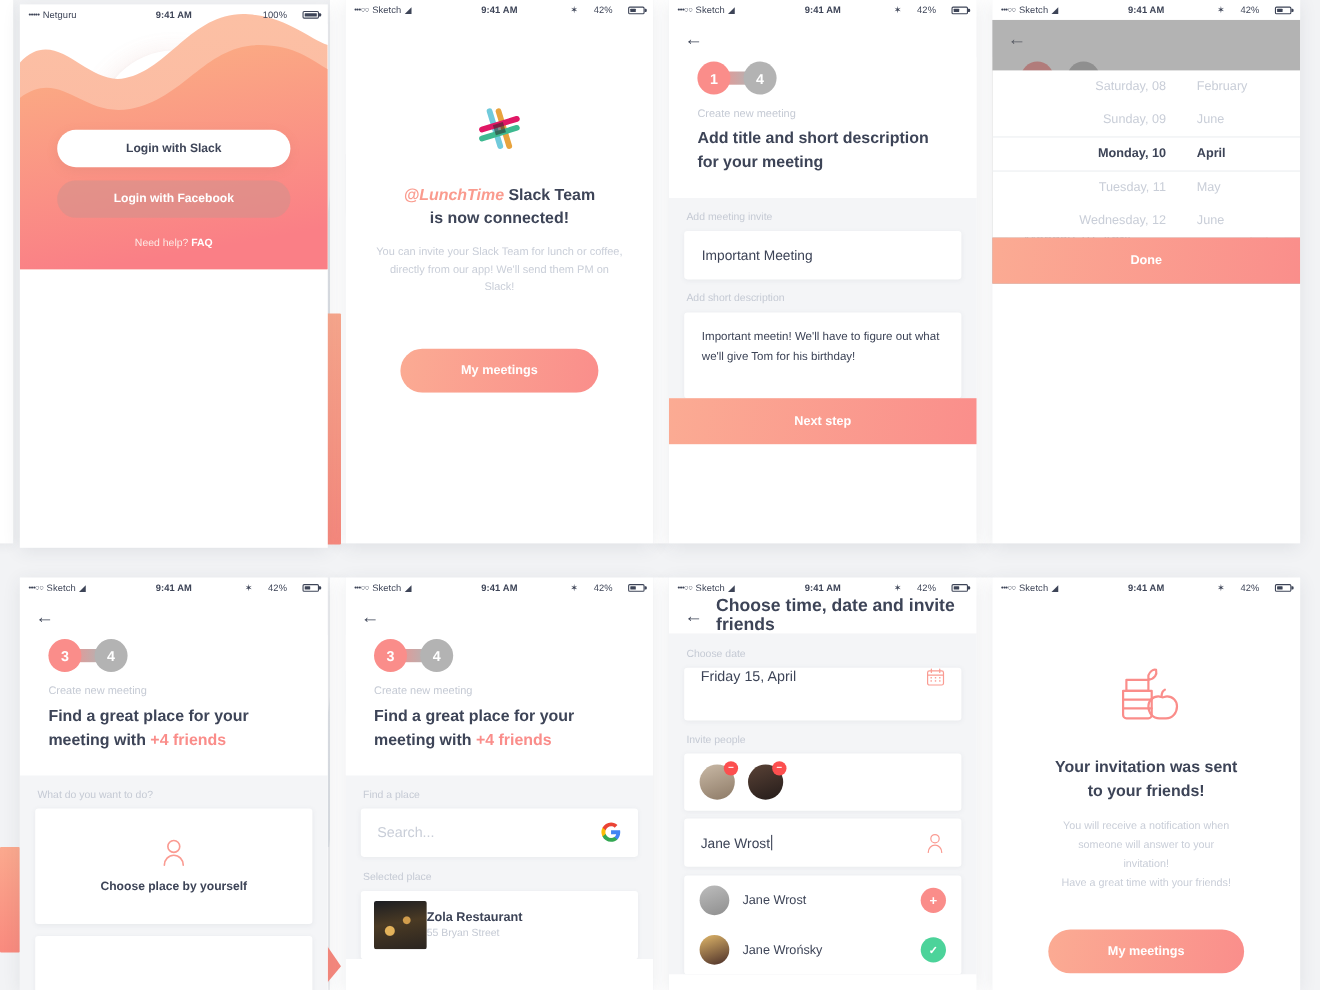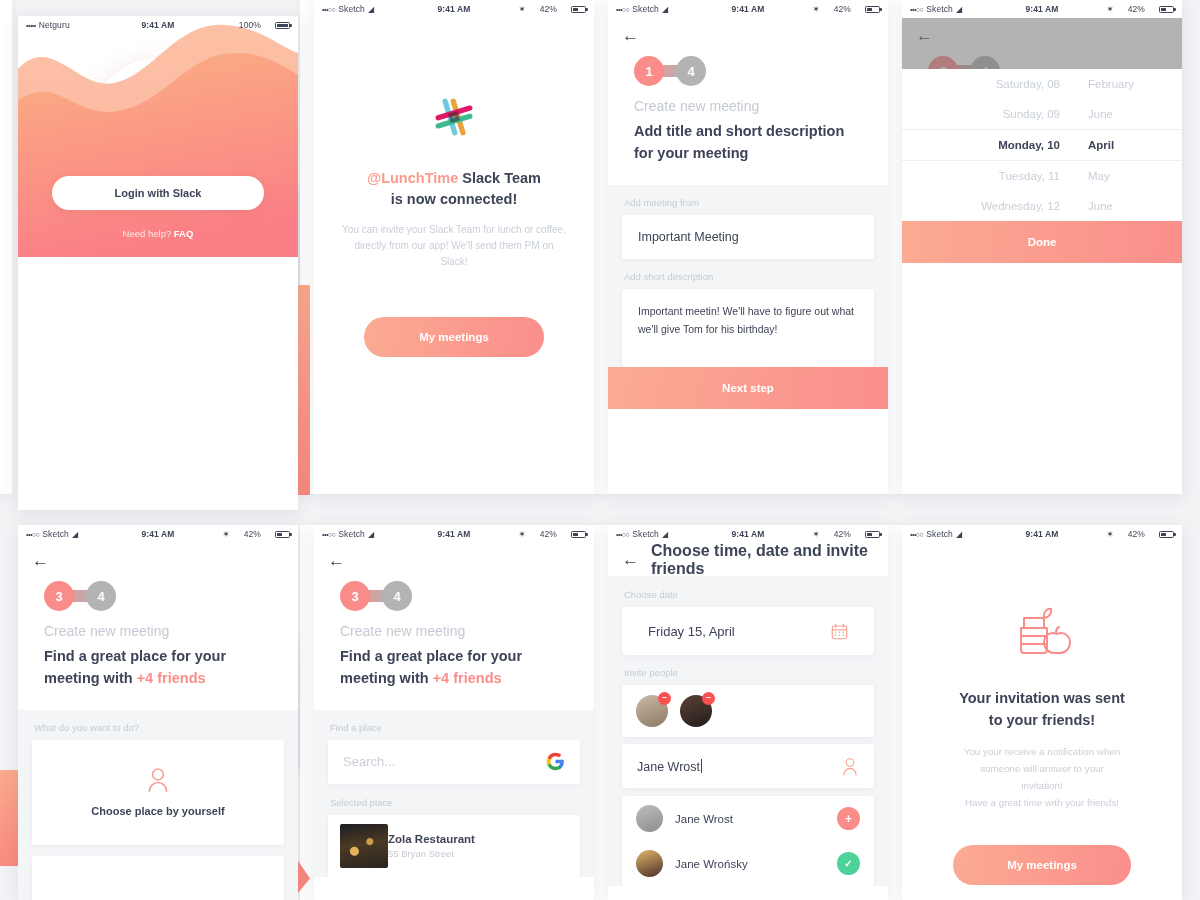--- a/index.html
+++ b/index.html
@@ -270,7 +270,7 @@
   <div class="bg-shape gutter-card" style="left:594px;top:525px;width:14px;height:375px;"></div>
   <div class="bg-shape gutter-card" style="left:888px;top:525px;width:14px;height:375px;"></div>
 
-  <div class="phone" style="left:18px;top:16px;">
+  <div class="phone" style="left:18px;top:4px;">
     <div class="statusbar">
       <span class="sb-left">
         <span class="dots">•••••</span>

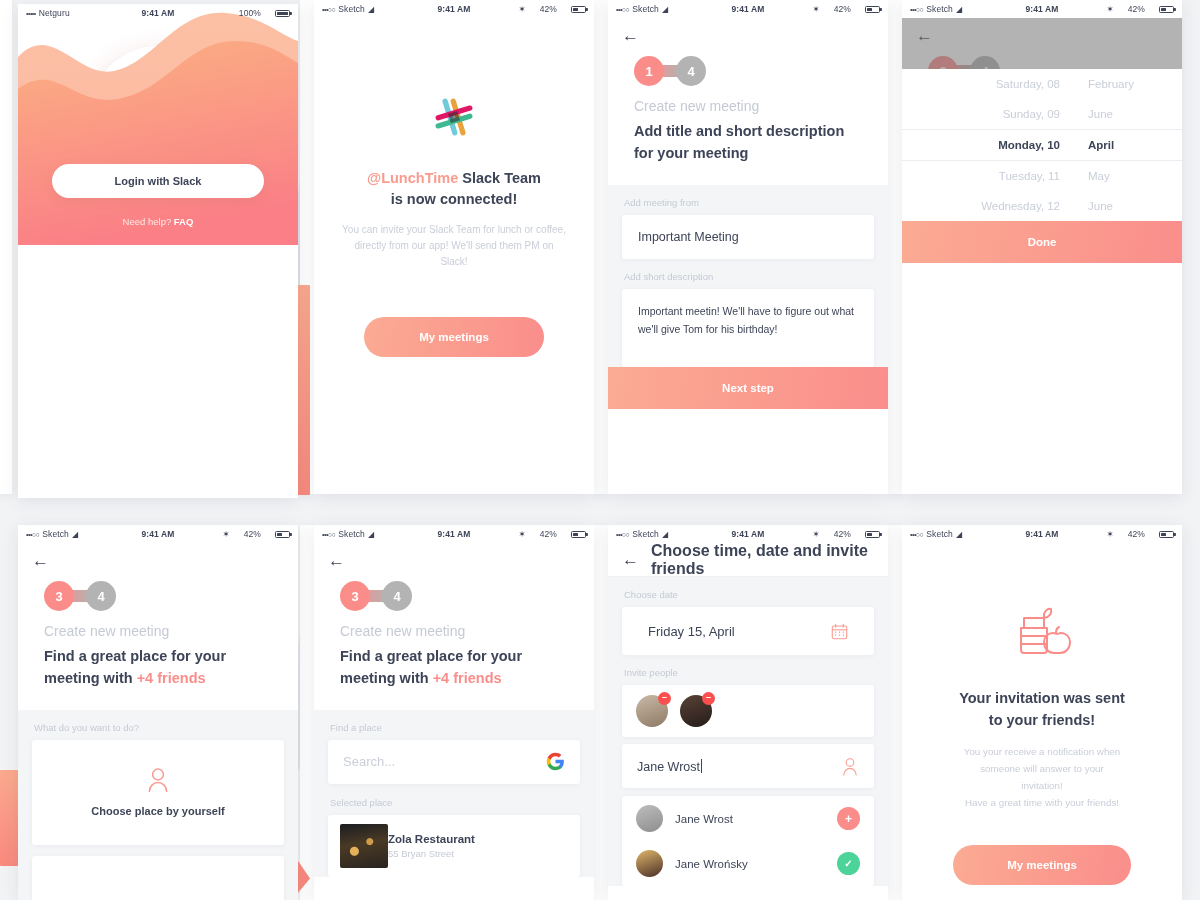--- a/index.html
+++ b/index.html
@@ -165,7 +165,7 @@
     position:absolute; top:9px; left:13px; width:36px; height:12px;
     background:linear-gradient(90deg,#fa8d8a 0%, #b3b3b3 100%);
   }
-  .eyebrow { font-size:14px; color:#c5cad4; margin-bottom:6px; }
+  .eyebrow { font-size:10px; color:#c5cad4; margin-bottom:6px; }
   .headline { font-size:14.5px; font-weight:700; color:#3d4457; line-height:1.55; }
   .headline .hl { color:#fa8d8a; }
 

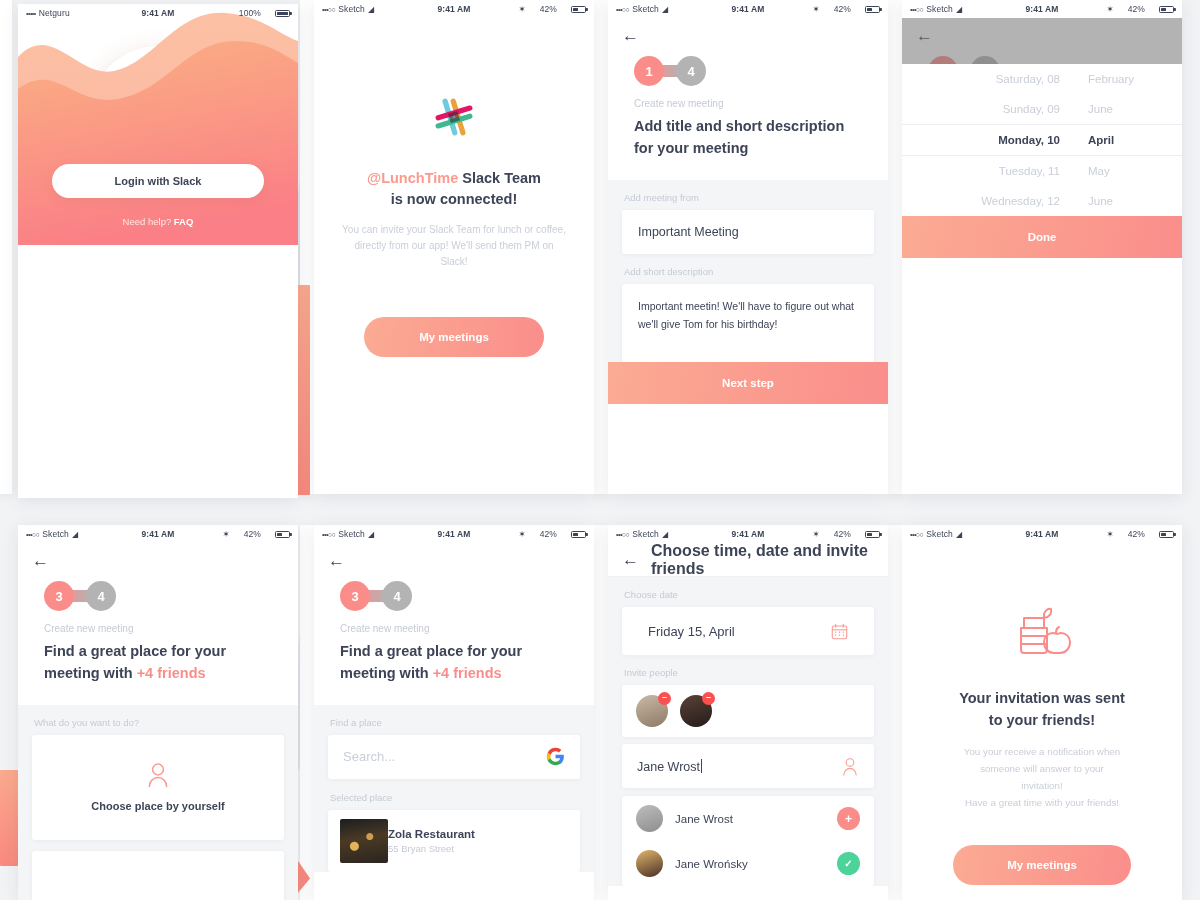--- a/index.html
+++ b/index.html
@@ -328,6 +328,7 @@
 
       <div class="s1-bottom">
         <div class="btn-pill btn-slack">Login with Slack</div>
+        <div class="btn-pill btn-fb">Login with Facebook</div>
         <div class="faq">
           <span>Need help? </span><b>FAQ</b>
         </div>

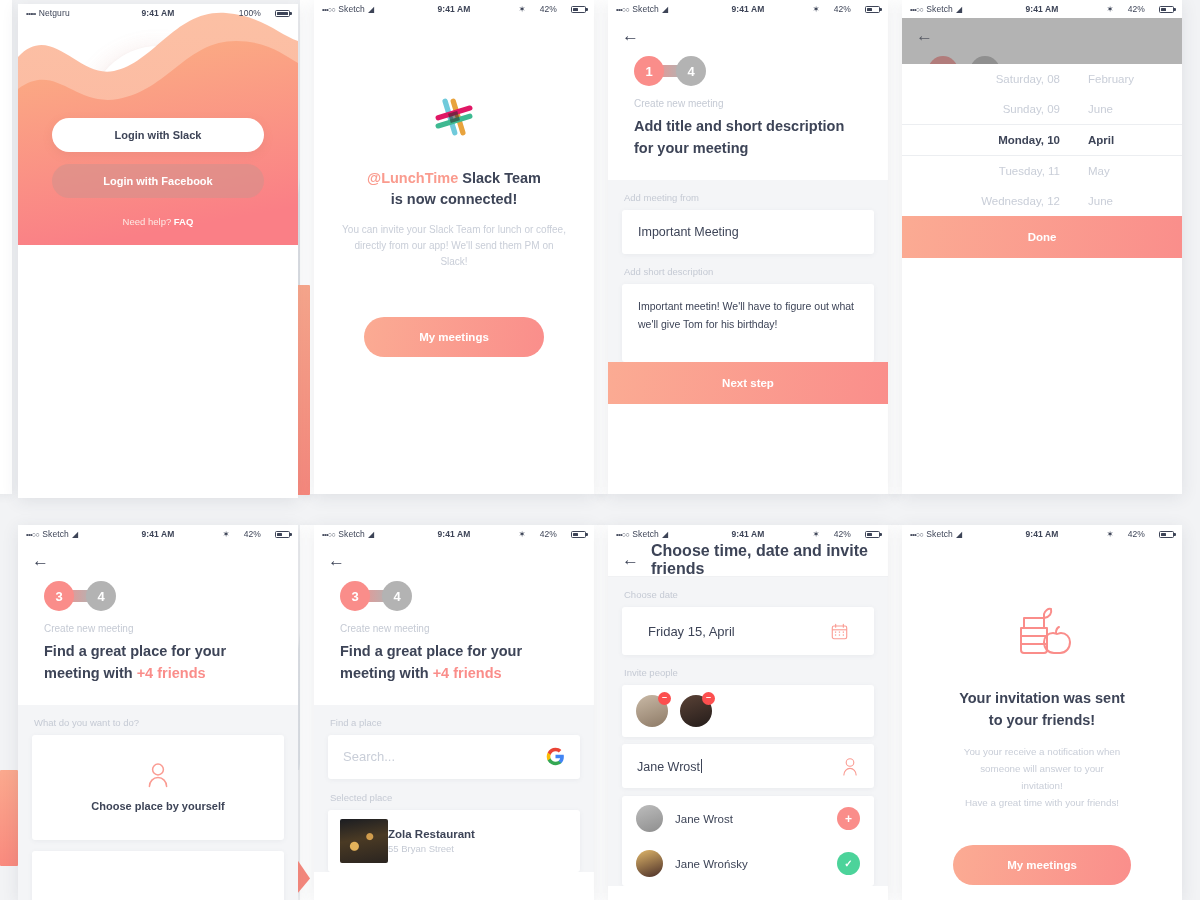--- a/index.html
+++ b/index.html
@@ -139,7 +139,7 @@
   .s2 { align-items:center; padding:0 26px; }
   .slack-logo { margin-top:76px; width:46px; height:46px; position:relative; }
   .s2-head { margin-top:28px; text-align:center; font-size:14.5px; font-weight:700; color:#3d4457; line-height:1.45; }
-  .s2-head .hl { color:#fa9b8e; }
+  .s2-head .hl { color:#fa9b8e;font-style:italic; }
   .s2-desc { margin-top:12px; text-align:center; font-size:10px; color:#c9ced8; line-height:1.62; }
   .btn-grad {
     background:linear-gradient(100deg,#fbab93 0%, #fa8e8b 100%);

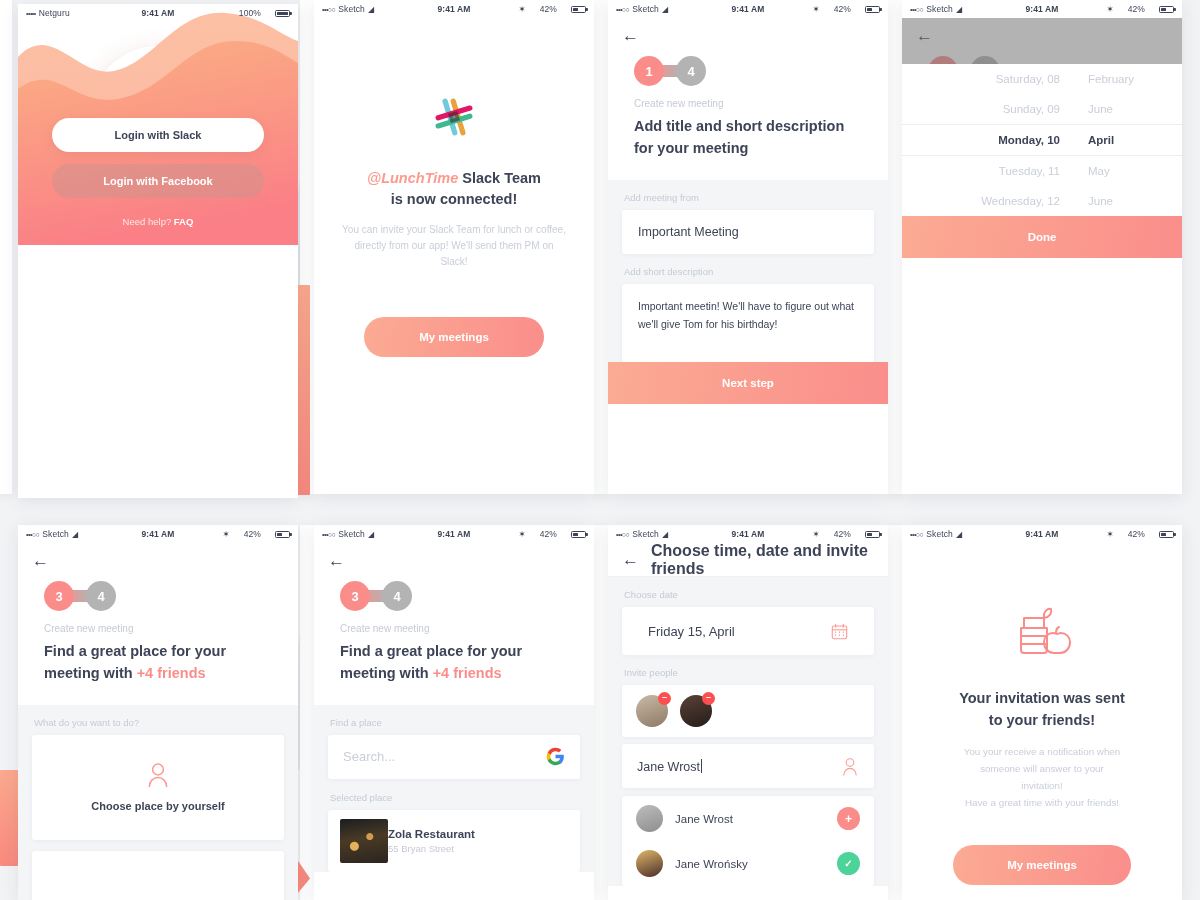--- a/index.html
+++ b/index.html
@@ -402,7 +402,7 @@
       </div>
 
       <div class="section">
-        <div class="field-label">Add meeting from</div>
+        <div class="field-label">Add meeting invite</div>
         <div class="card input-card">Important Meeting</div>
         <div class="field-label" style="margin-top:12px;">Add short description</div>
         <div class="card textarea-card">Important meetin! We'll have to figure out what we'll give Tom for his birthday!</div>

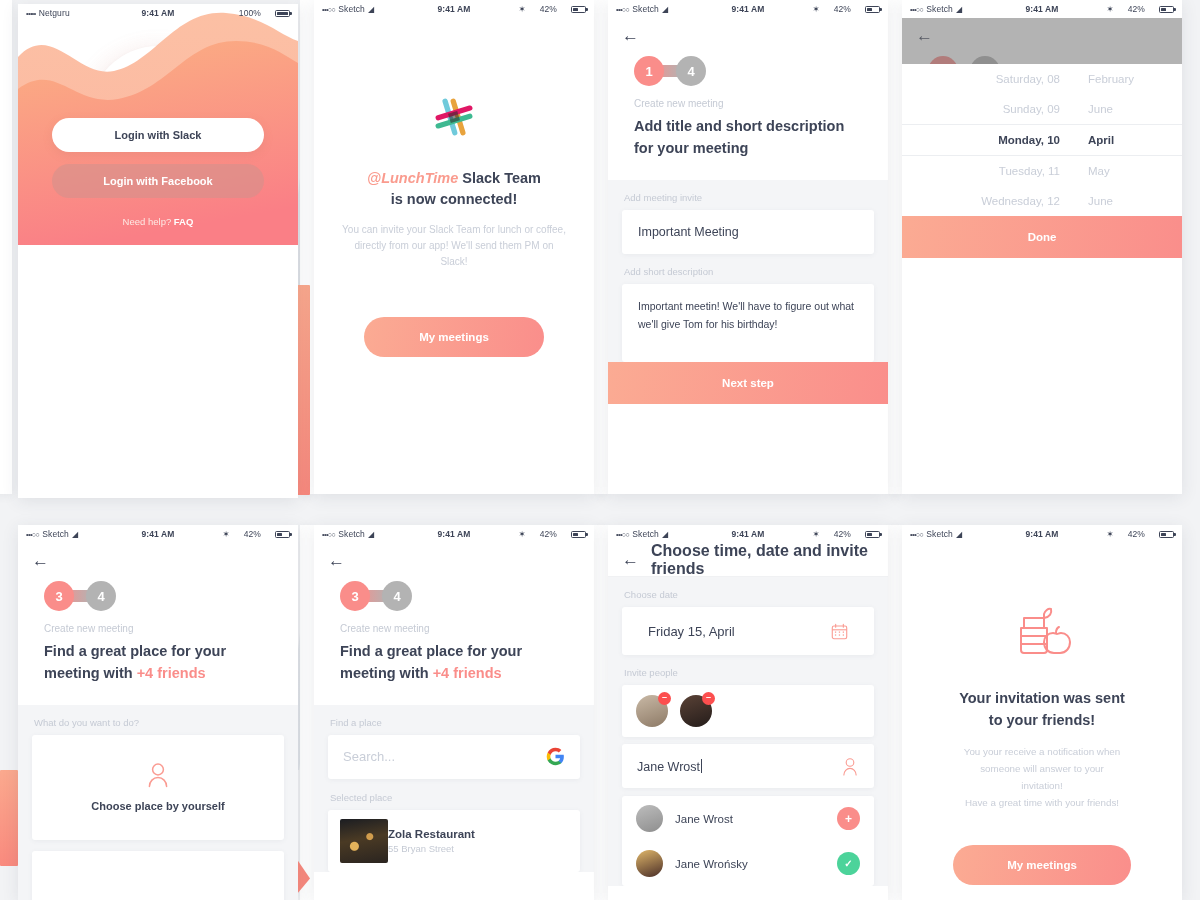--- a/index.html
+++ b/index.html
@@ -218,7 +218,7 @@
   .place-addr { font-size:9.5px; color:#c5cad4; margin-top:3px; }
 
   
-  .date-card { height:48px; display:flex; align-items:center; justify-content:space-between; padding:0 26px; }
+  .date-card { height:48px; display:flex; justify-content:space-between; padding:0 15px; }
   .date-val { font-size:13px; color:#3d4457; }
   .chips-card { height:52px; display:flex; align-items:center; gap:12px; padding:0 14px; }
   .chip { position:relative; width:32px; height:32px; }

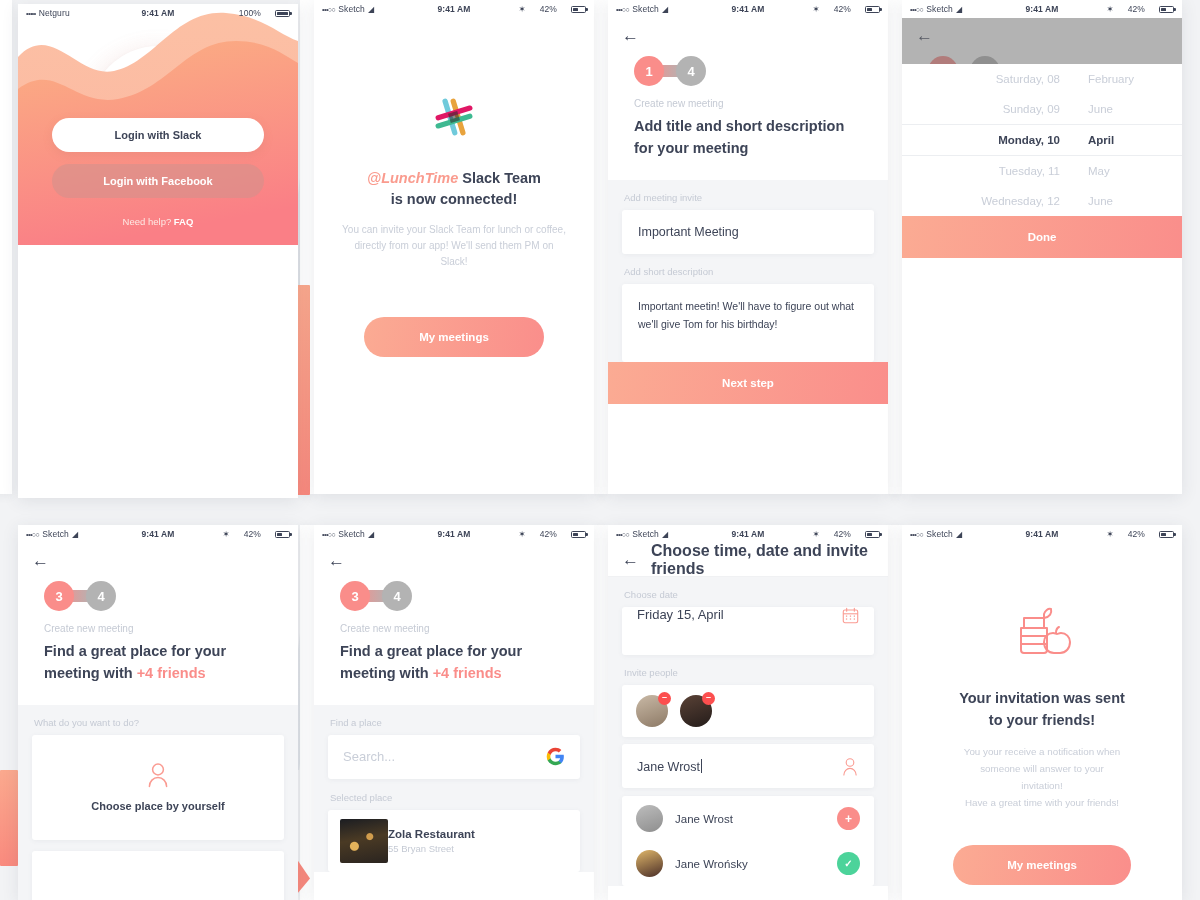--- a/index.html
+++ b/index.html
@@ -707,7 +707,7 @@
         <span>Your invitation was sent</span><br><span>to your friends!</span>
       </div>
       <div class="s8-desc">
-        <span>You your receive a notification when</span><br>
+        <span>You will receive a notification when</span><br>
         <span>someone will answer to your</span><br>
         <span>invitation!</span><br>
         <span>Have a great time with your friends!</span>

